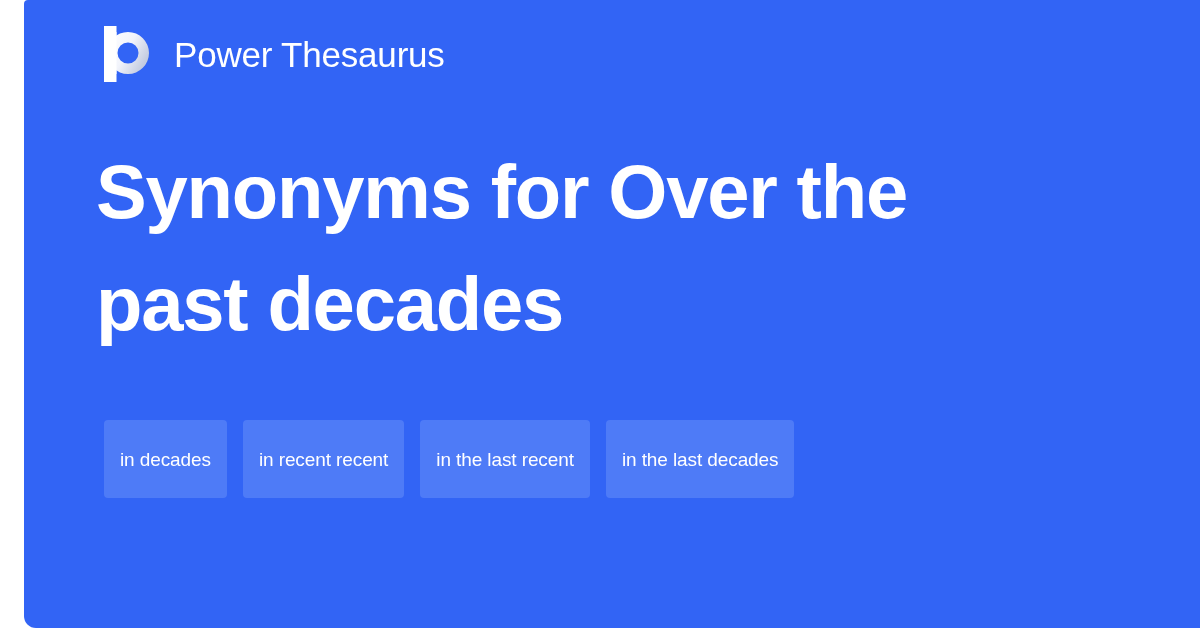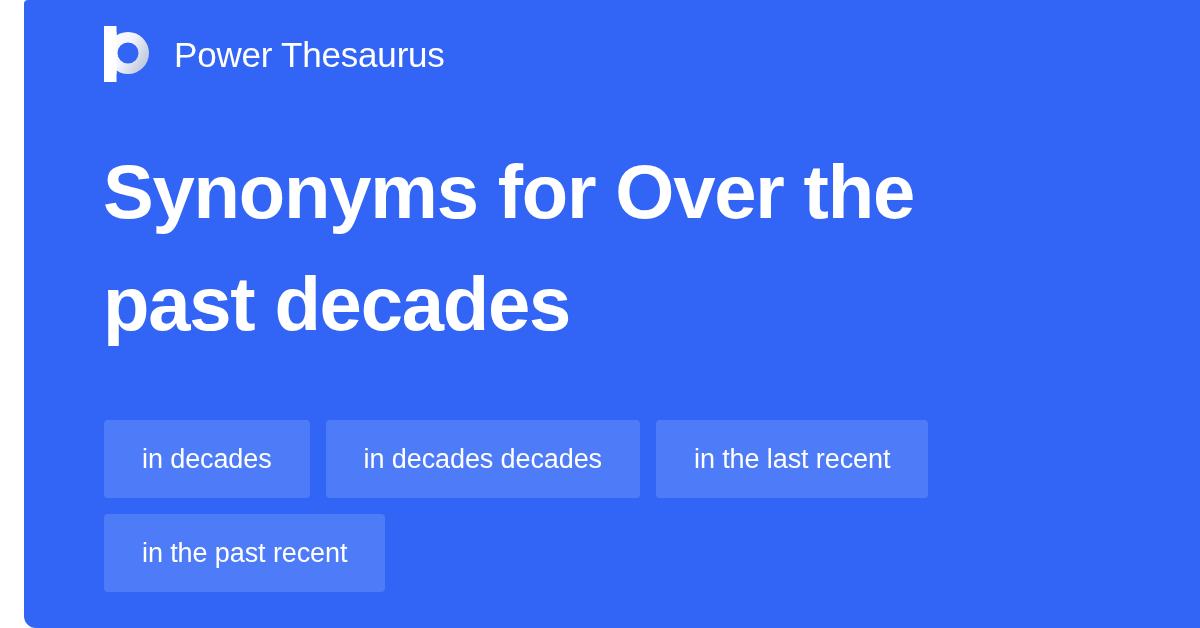--- a/index.html
+++ b/index.html
@@ -54,7 +54,7 @@
   
   .headline {
     position: absolute;
-    left: 79px;
+    left: 72px;
     top: 136px;
     width: 960px;
     color: #ffffff;

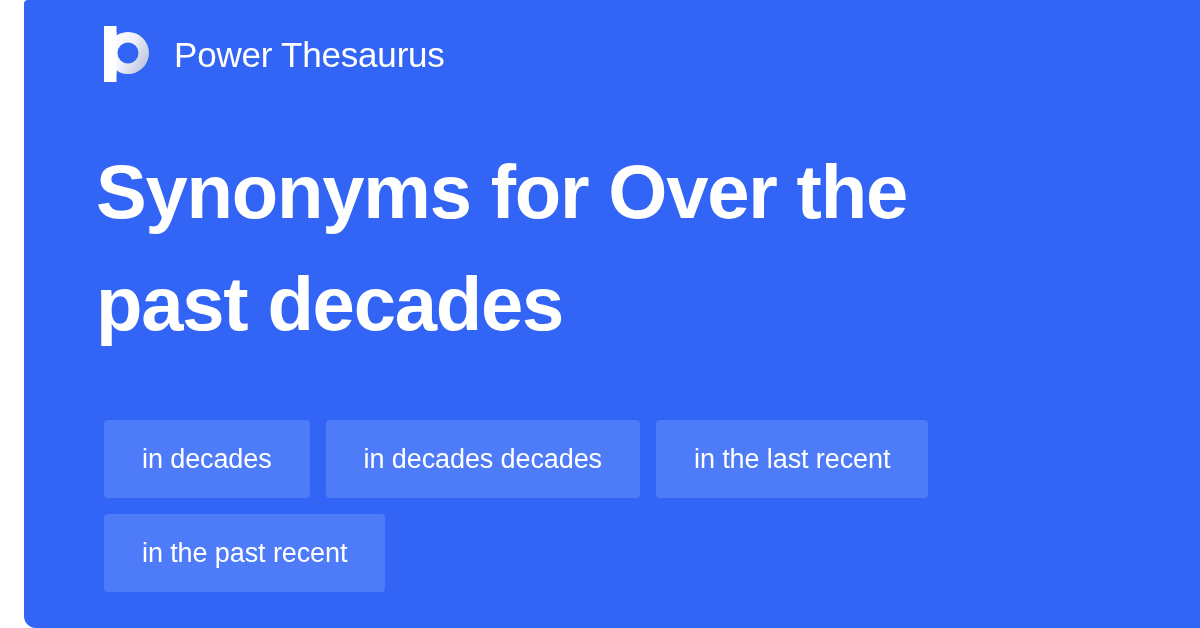--- a/index.html
+++ b/index.html
@@ -82,11 +82,11 @@
     display: flex;
     align-items: center;
     justify-content: center;
-    padding: 0 38px;
+    padding: 0 16px;
     background: #4e7bf7;
     border-radius: 4px;
     color: #ffffff;
-    font-size: 27px;
+    font-size: 19px;
     font-weight: 400;
     line-height: 1;
     white-space: nowrap;

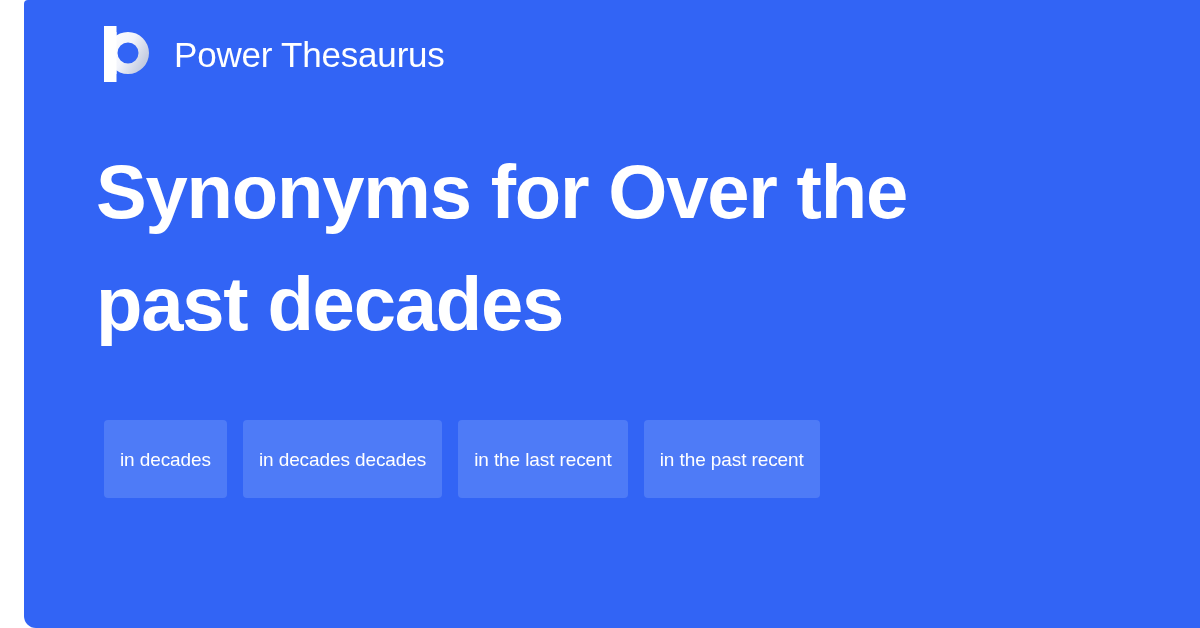--- a/index.html
+++ b/index.html
@@ -121,7 +121,7 @@
 
   <div class="chips">
     <div class="chip">in decades</div>
-    <div class="chip">in decades decades</div>
+    <div class="chip">in recent recent</div>
     <div class="chip">in the last recent</div>
     <div class="chip">in the past recent</div>
   </div>

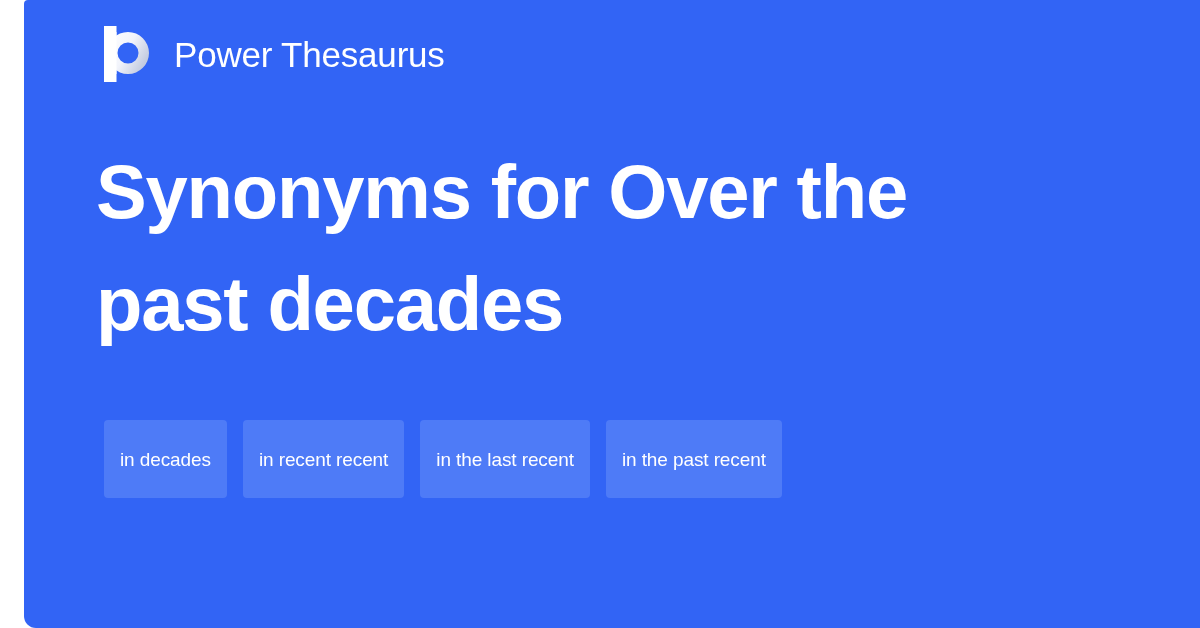--- a/index.html
+++ b/index.html
@@ -123,7 +123,7 @@
     <div class="chip">in decades</div>
     <div class="chip">in recent recent</div>
     <div class="chip">in the last recent</div>
-    <div class="chip">in the past recent</div>
+    <div class="chip">in the last decades</div>
   </div>
 
 </div>

